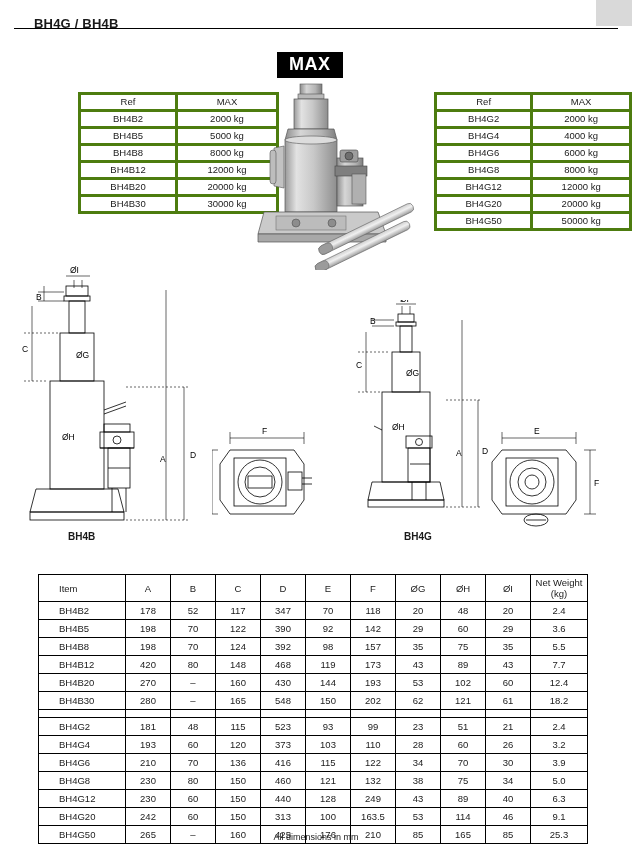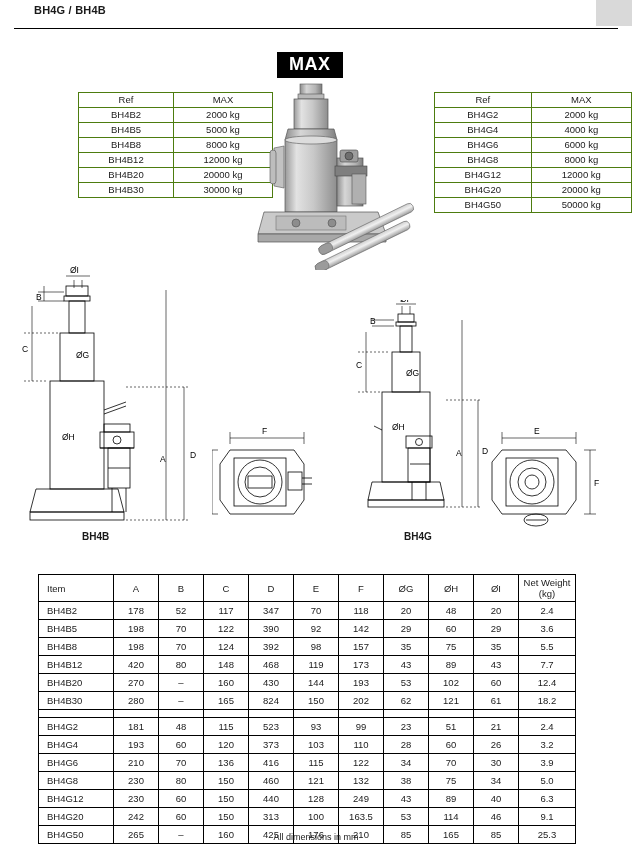--- a/index.html
+++ b/index.html
@@ -22,8 +22,8 @@
   #header-title {
     position: absolute;
     left: 34px;
-    top: 4px;
-    font-size: 11px;
+    top: 16px;
+    font-size: 13px;
     font-weight: bold;
     letter-spacing: 0.2px;
   }

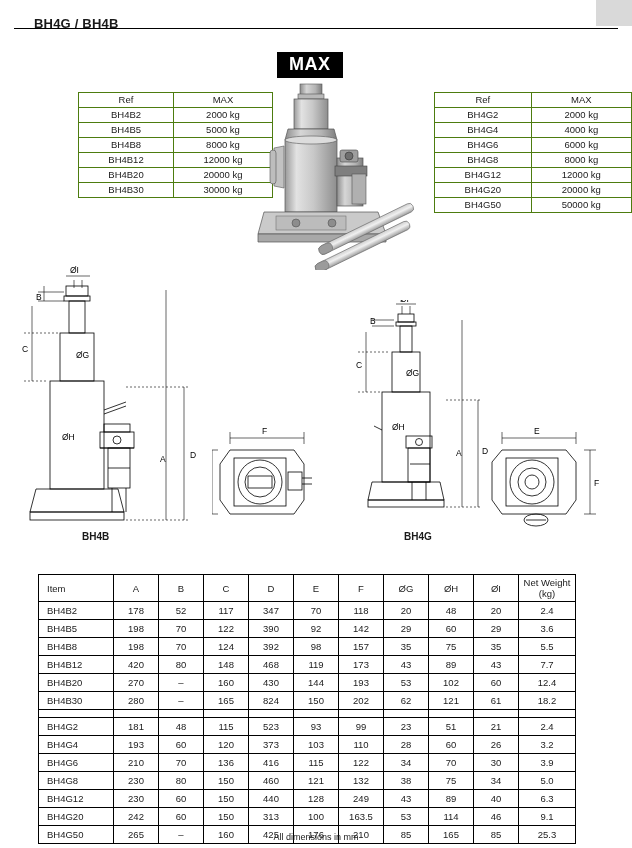--- a/index.html
+++ b/index.html
@@ -49,7 +49,7 @@
     font-size: 9.5px;
   }
   table.ref-table th, table.ref-table td {
-    border: 1px solid #4d7c0f;
+    border: 3px solid #4d7c0f;
     text-align: center;
     height: 14px;
     line-height: 14px;

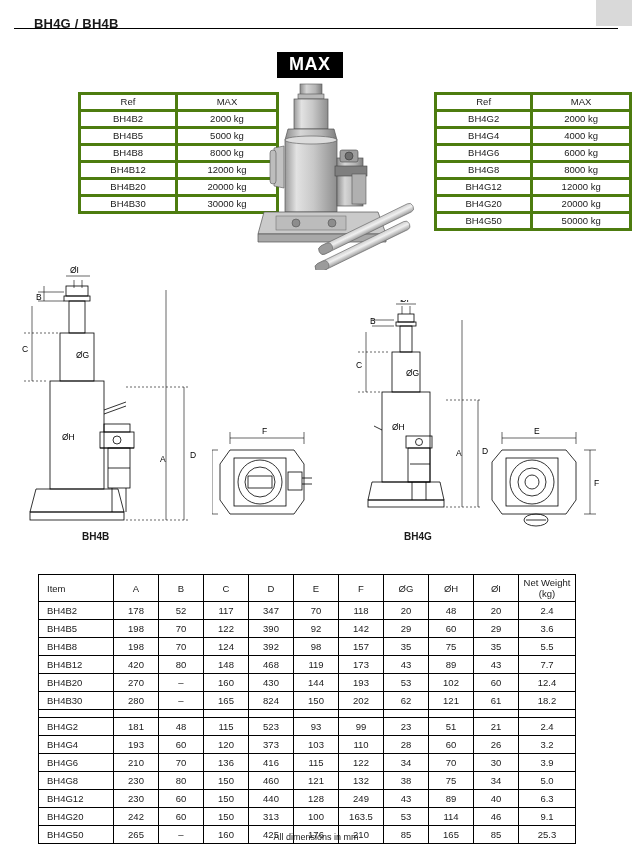--- a/index.html
+++ b/index.html
@@ -102,7 +102,7 @@
     font-size: 10px;
     font-weight: bold;
   }
-  #cap-bh4b { left: 82px; top: 531px; }
+  #cap-bh4b { left: 68px; top: 531px; }
   #cap-bh4g { left: 404px; top: 531px; }
 
   

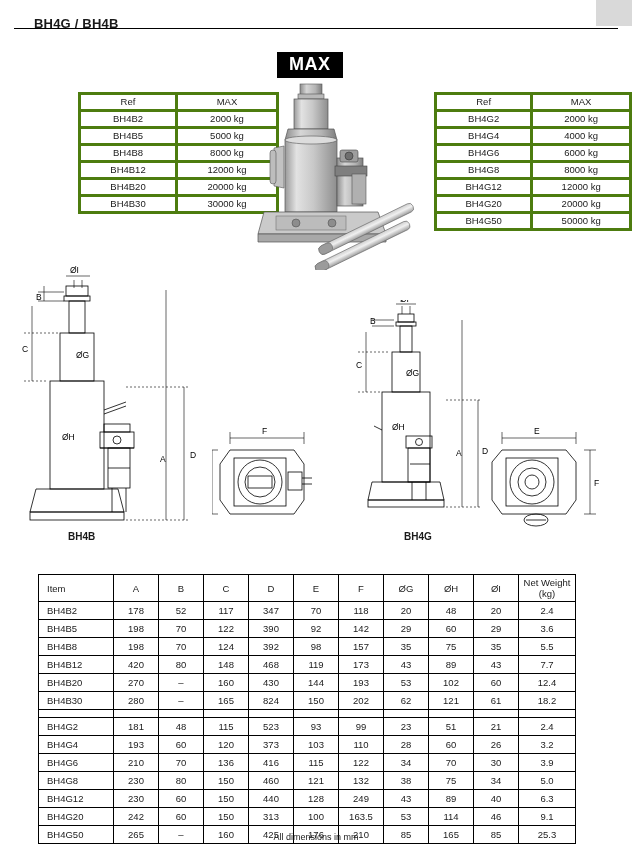--- a/index.html
+++ b/index.html
@@ -127,7 +127,7 @@
   }
   #main-table td.item, #main-table th.item {
     text-align: left;
-    padding-left: 8px;
+    padding-left: 20px;
     width: 66px;
   }
   #main-table td.num, #main-table th.num { width: 44px; }

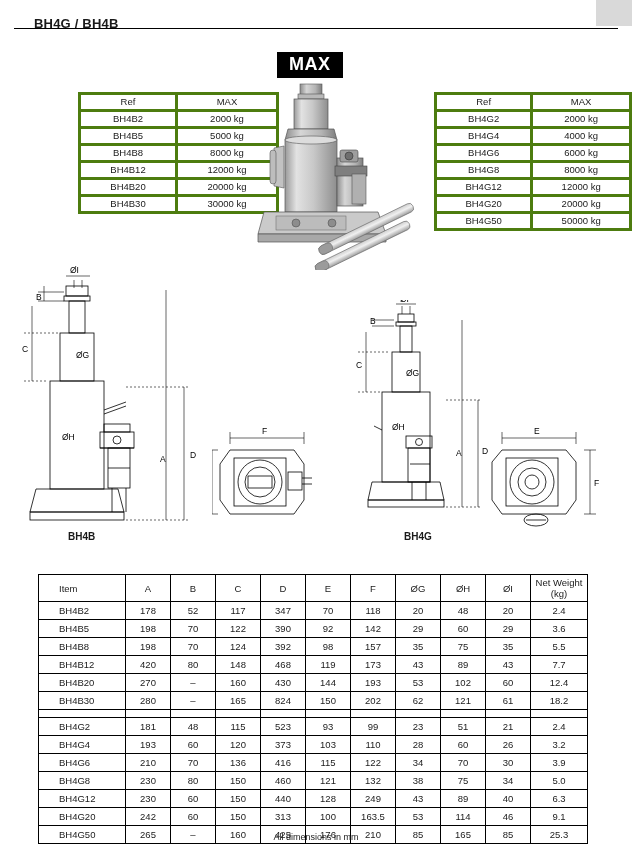--- a/index.html
+++ b/index.html
@@ -530,7 +530,7 @@
         <td class="num">280</td>
         <td class="num">–</td>
         <td class="num">165</td>
-        <td class="num">824</td>
+        <td class="num">548</td>
         <td class="num">150</td>
         <td class="num">202</td>
         <td class="num">62</td>

